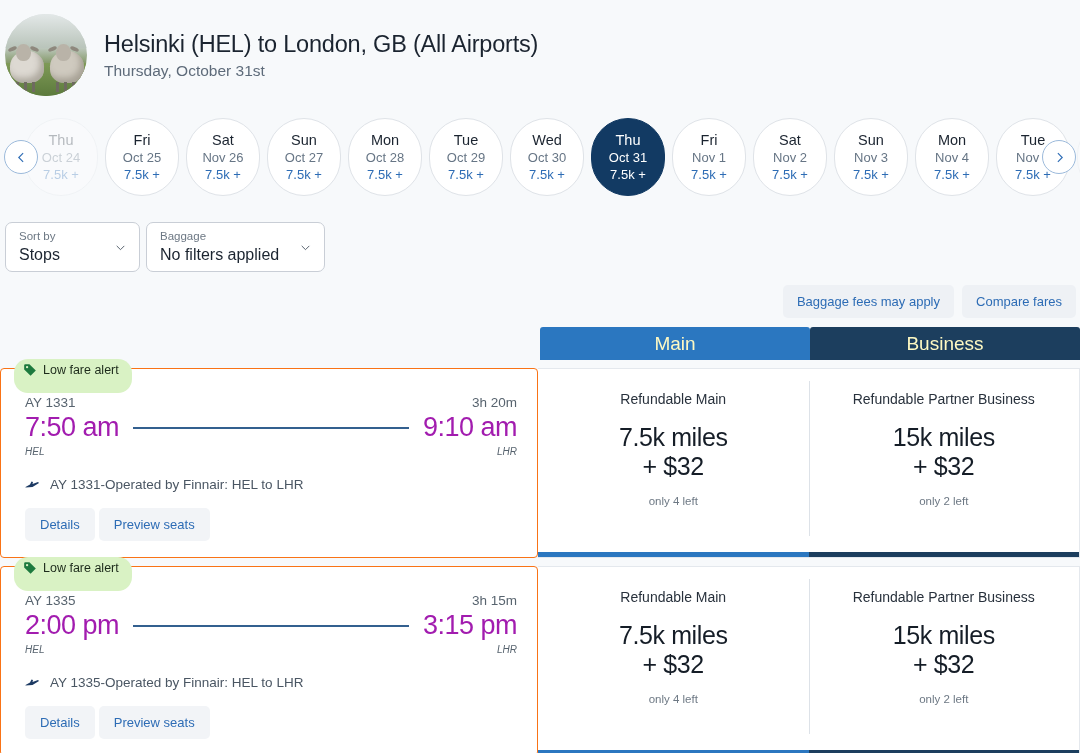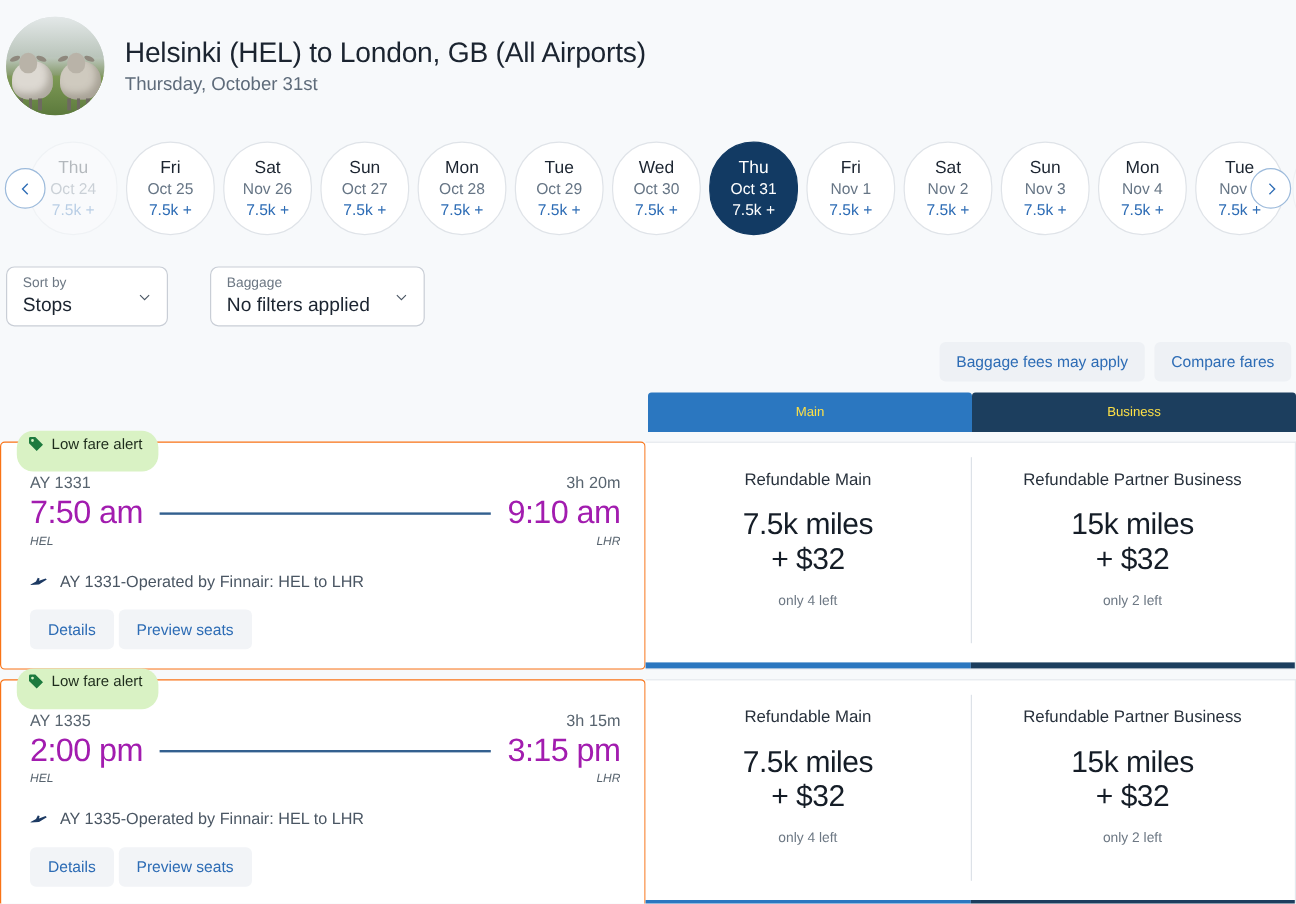--- a/index.html
+++ b/index.html
@@ -72,7 +72,7 @@
   .nav-btn svg { width: 13px; height: 13px; stroke: #2d6cb5; fill: none; stroke-width: 2.1; }
 
   
-  .filters { display: flex; gap: 35px; padding: 20px 0 0 5px; }
+  .filters { display: flex; gap: 6px; padding: 20px 0 0 5px; }
   .select {
     height: 50px; border: 1px solid #c9ced6; border-radius: 7px;
     background: #fff; padding: 6px 12px 6px 13px;

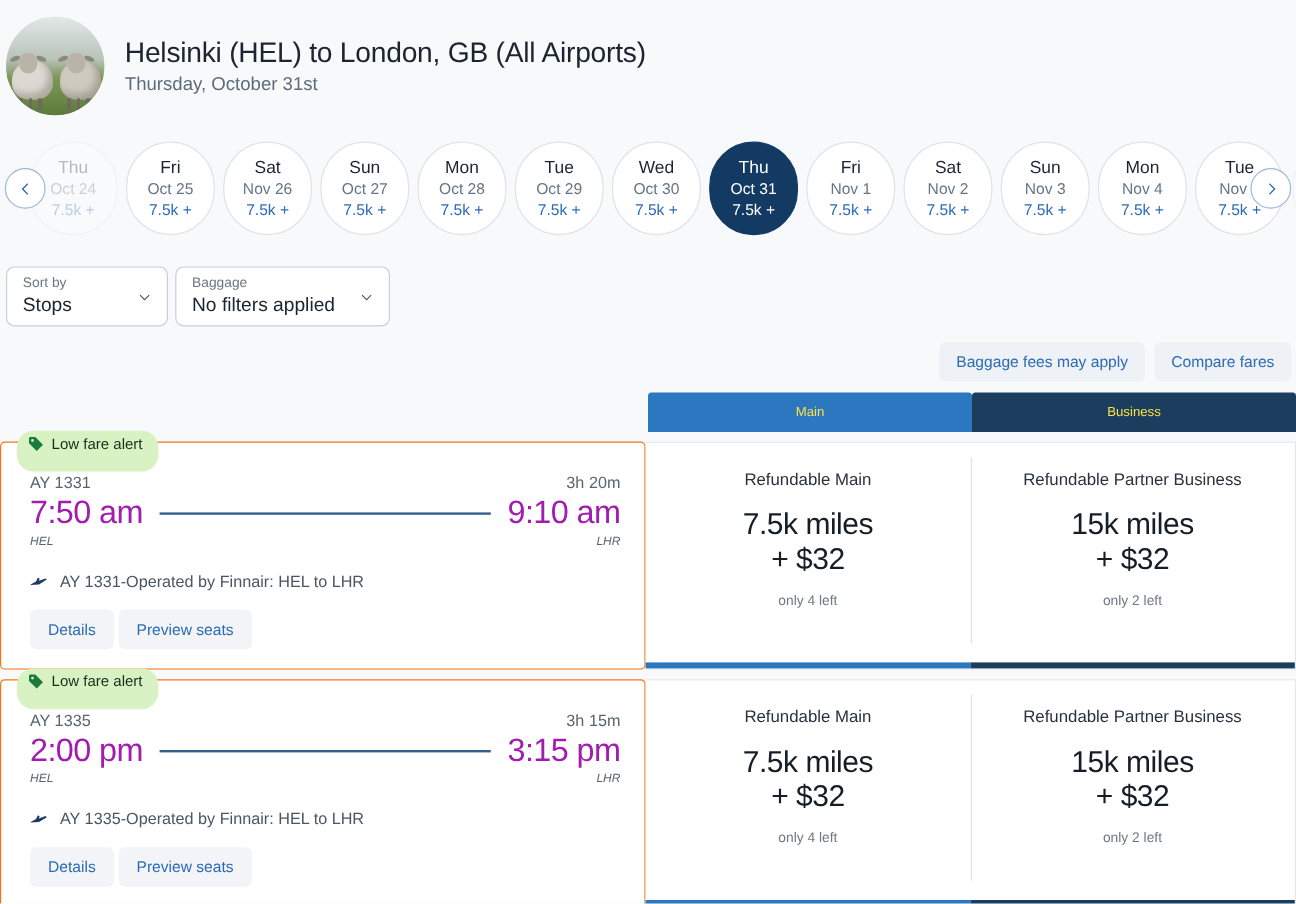--- a/index.html
+++ b/index.html
@@ -97,7 +97,7 @@
   .results { position: relative; margin-top: 9px; }
   .fare-header { display: flex; margin-left: 540px; height: 33px; }
   .fare-header div {
-    flex: 1; color: #fde047; font-size: 11px;
+    flex: 1; color: #fef9c3; font-size: 19px;
     display: flex; align-items: center; justify-content: center;
     border-radius: 3px 3px 0 0; cursor: pointer;
   }

